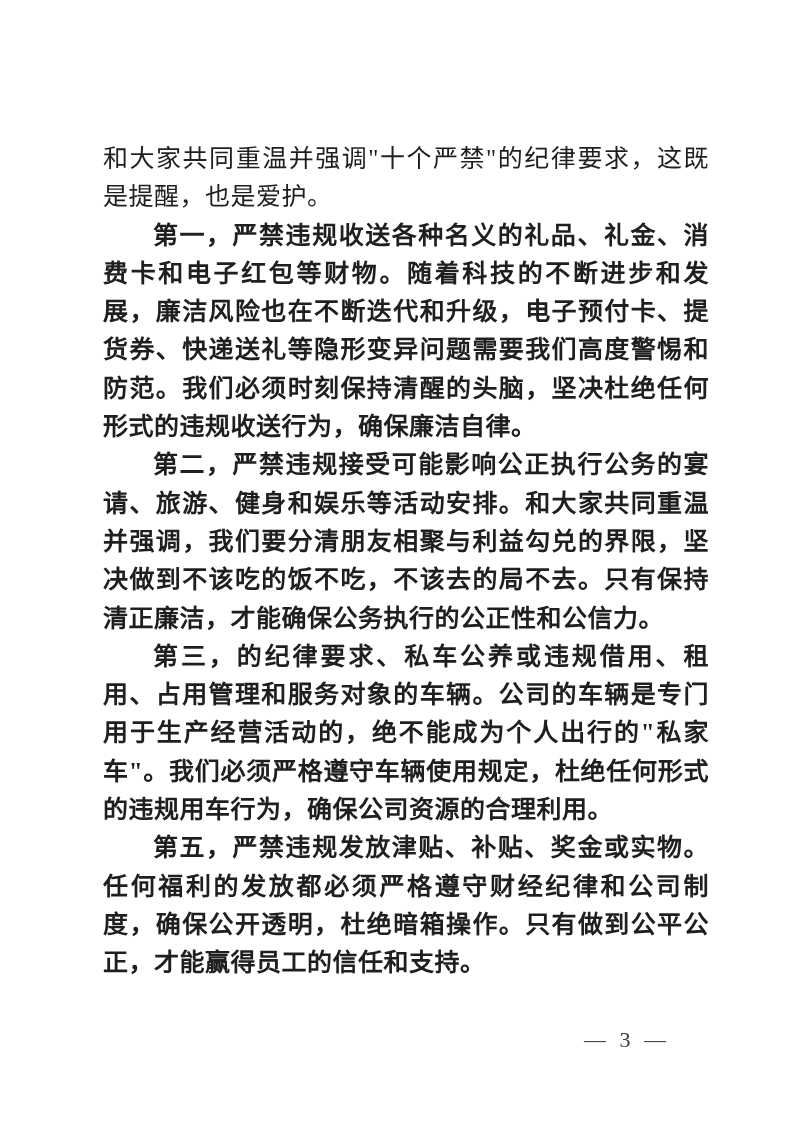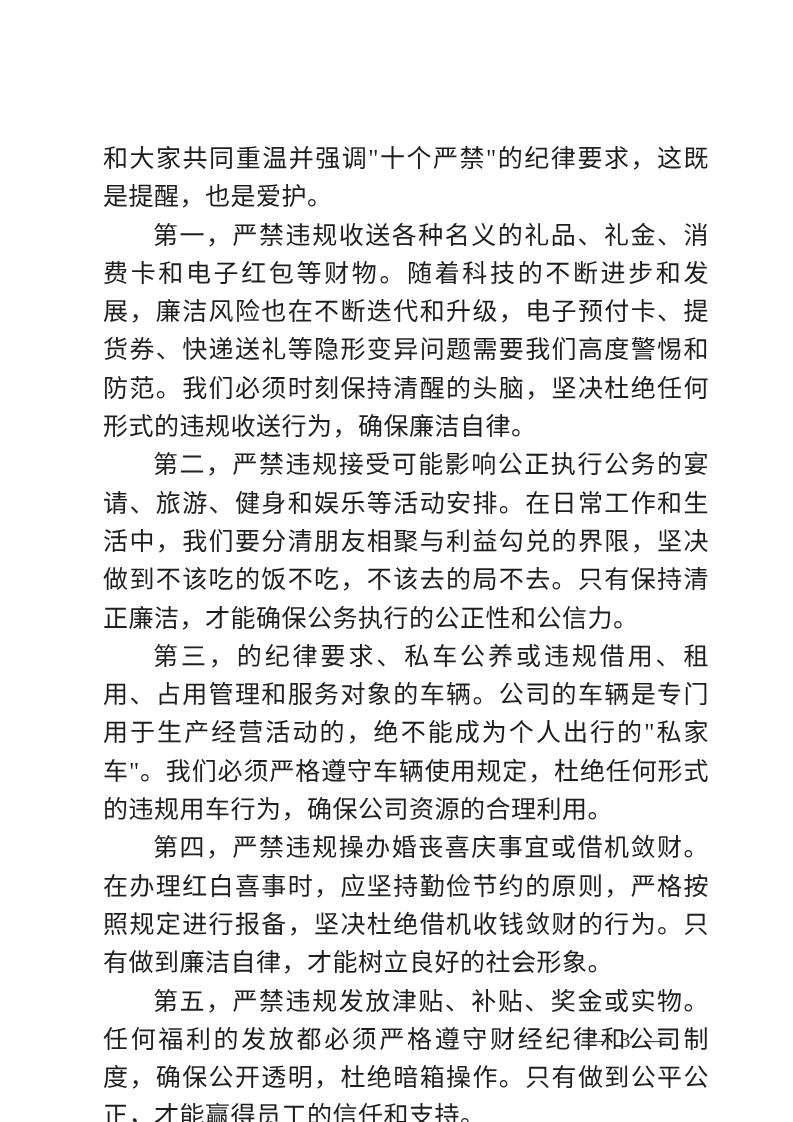--- a/index.html
+++ b/index.html
@@ -34,6 +34,7 @@
   }
   .doc-body p.indent {
     text-indent: 2em;
+    font-weight: bold;
   }
   .page-number {
     position: absolute;

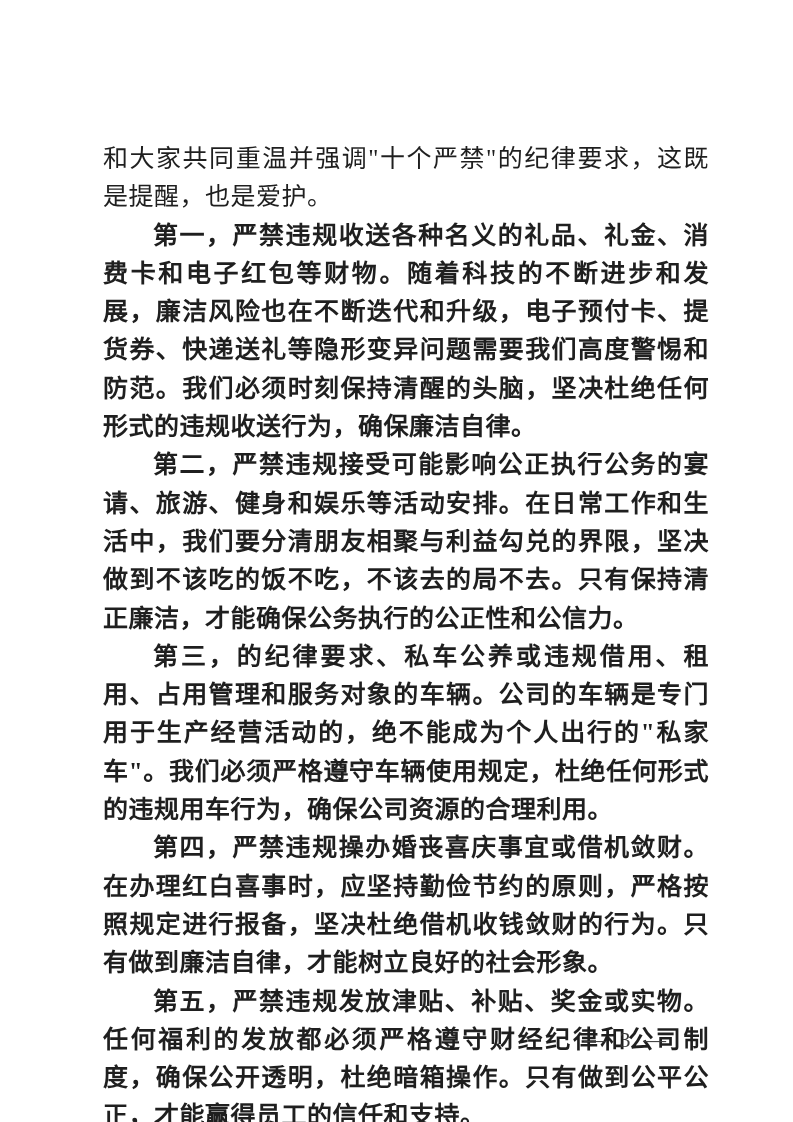--- a/index.html
+++ b/index.html
@@ -54,7 +54,7 @@
   <div class="doc-body" id="doc-body">
       <p>和大家共同重温并强调"十个严禁"的纪律要求，这既是提醒，也是爱护。</p>
       <p class="indent">第一，严禁违规收送各种名义的礼品、礼金、消费卡和电子红包等财物。随着科技的不断进步和发展，廉洁风险也在不断迭代和升级，电子预付卡、提货券、快递送礼等隐形变异问题需要我们高度警惕和防范。我们必须时刻保持清醒的头脑，坚决杜绝任何形式的违规收送行为，确保廉洁自律。</p>
-      <p class="indent">第二，严禁违规接受可能影响公正执行公务的宴请、旅游、健身和娱乐等活动安排。在日常工作和生活中，我们要分清朋友相聚与利益勾兑的界限，坚决做到不该吃的饭不吃，不该去的局不去。只有保持清正廉洁，才能确保公务执行的公正性和公信力。</p>
+      <p class="indent">第二，严禁违规接受可能影响公正执行公务的宴请、旅游、健身和娱乐等活动安排。和大家共同重温并强调，我们要分清朋友相聚与利益勾兑的界限，坚决做到不该吃的饭不吃，不该去的局不去。只有保持清正廉洁，才能确保公务执行的公正性和公信力。</p>
       <p class="indent">第三，的纪律要求、私车公养或违规借用、租用、占用管理和服务对象的车辆。公司的车辆是专门用于生产经营活动的，绝不能成为个人出行的"私家车"。我们必须严格遵守车辆使用规定，杜绝任何形式的违规用车行为，确保公司资源的合理利用。</p>
       <p class="indent">第四，严禁违规操办婚丧喜庆事宜或借机敛财。在办理红白喜事时，应坚持勤俭节约的原则，严格按照规定进行报备，坚决杜绝借机收钱敛财的行为。只有做到廉洁自律，才能树立良好的社会形象。</p>
       <p class="indent">第五，严禁违规发放津贴、补贴、奖金或实物。任何福利的发放都必须严格遵守财经纪律和公司制度，确保公开透明，杜绝暗箱操作。只有做到公平公正，才能赢得员工的信任和支持。</p>

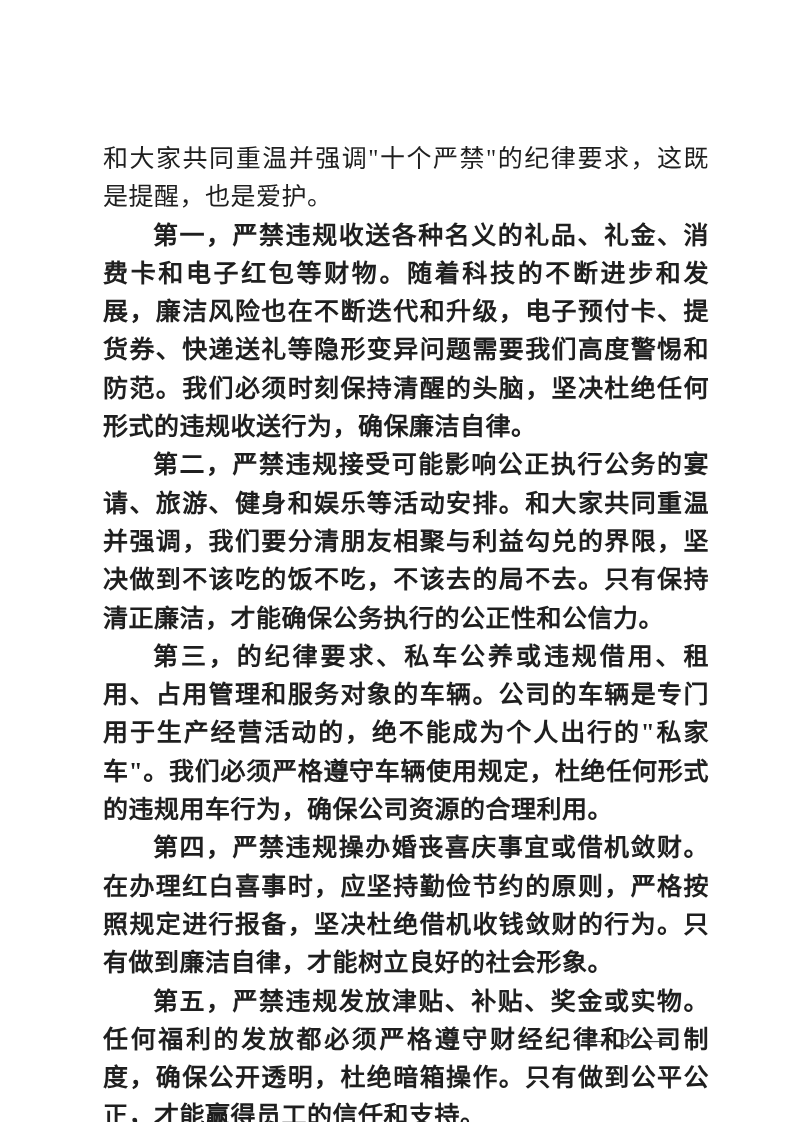--- a/index.html
+++ b/index.html
@@ -56,7 +56,6 @@
       <p class="indent">第一，严禁违规收送各种名义的礼品、礼金、消费卡和电子红包等财物。随着科技的不断进步和发展，廉洁风险也在不断迭代和升级，电子预付卡、提货券、快递送礼等隐形变异问题需要我们高度警惕和防范。我们必须时刻保持清醒的头脑，坚决杜绝任何形式的违规收送行为，确保廉洁自律。</p>
       <p class="indent">第二，严禁违规接受可能影响公正执行公务的宴请、旅游、健身和娱乐等活动安排。和大家共同重温并强调，我们要分清朋友相聚与利益勾兑的界限，坚决做到不该吃的饭不吃，不该去的局不去。只有保持清正廉洁，才能确保公务执行的公正性和公信力。</p>
       <p class="indent">第三，的纪律要求、私车公养或违规借用、租用、占用管理和服务对象的车辆。公司的车辆是专门用于生产经营活动的，绝不能成为个人出行的"私家车"。我们必须严格遵守车辆使用规定，杜绝任何形式的违规用车行为，确保公司资源的合理利用。</p>
-      <p class="indent">第四，严禁违规操办婚丧喜庆事宜或借机敛财。在办理红白喜事时，应坚持勤俭节约的原则，严格按照规定进行报备，坚决杜绝借机收钱敛财的行为。只有做到廉洁自律，才能树立良好的社会形象。</p>
       <p class="indent">第五，严禁违规发放津贴、补贴、奖金或实物。任何福利的发放都必须严格遵守财经纪律和公司制度，确保公开透明，杜绝暗箱操作。只有做到公平公正，才能赢得员工的信任和支持。</p>
     </div>
   <div class="page-number">— 3 —</div>

